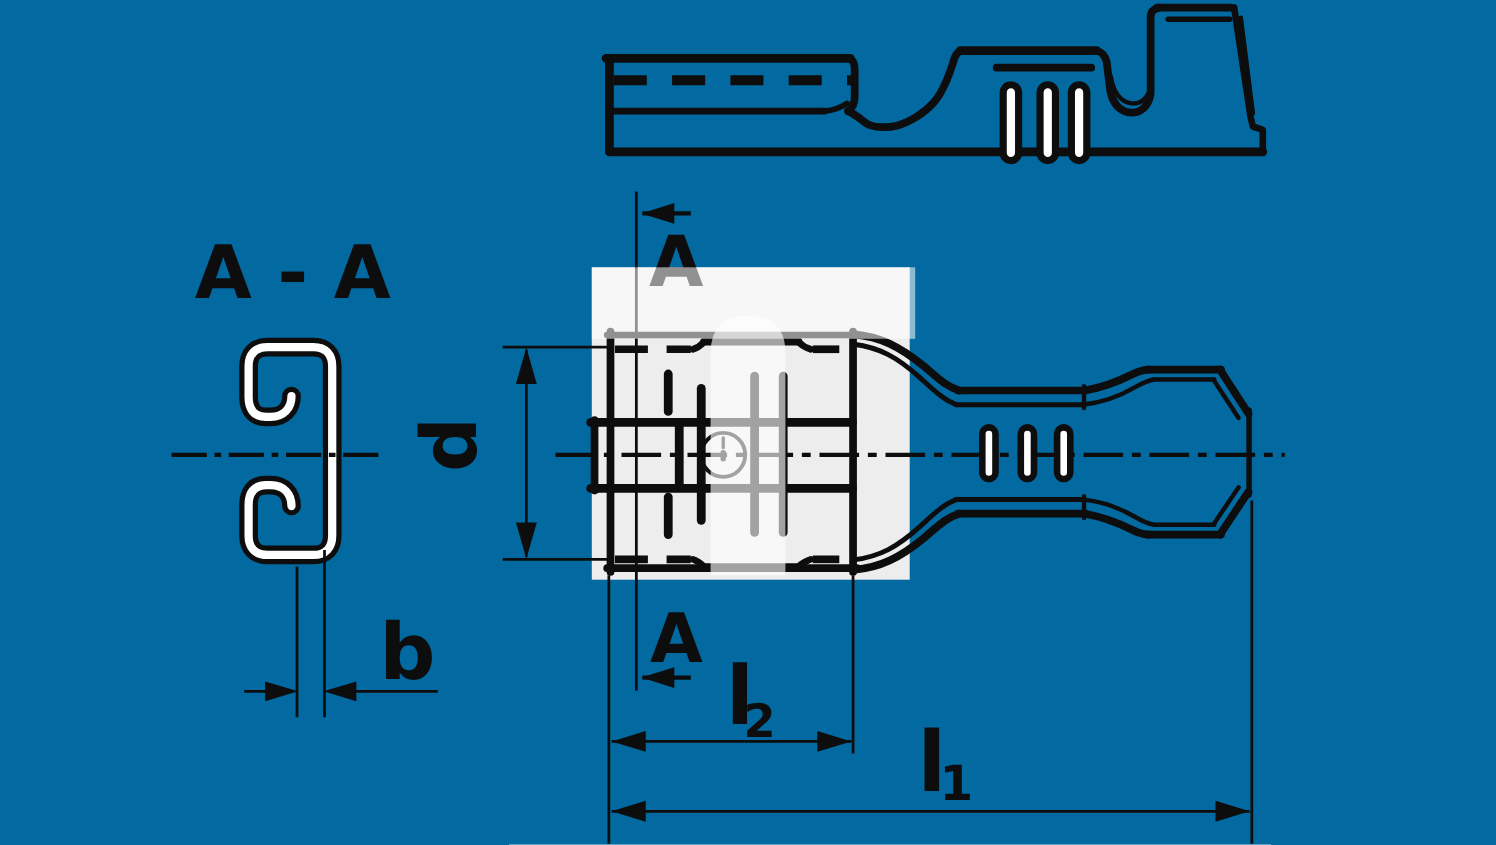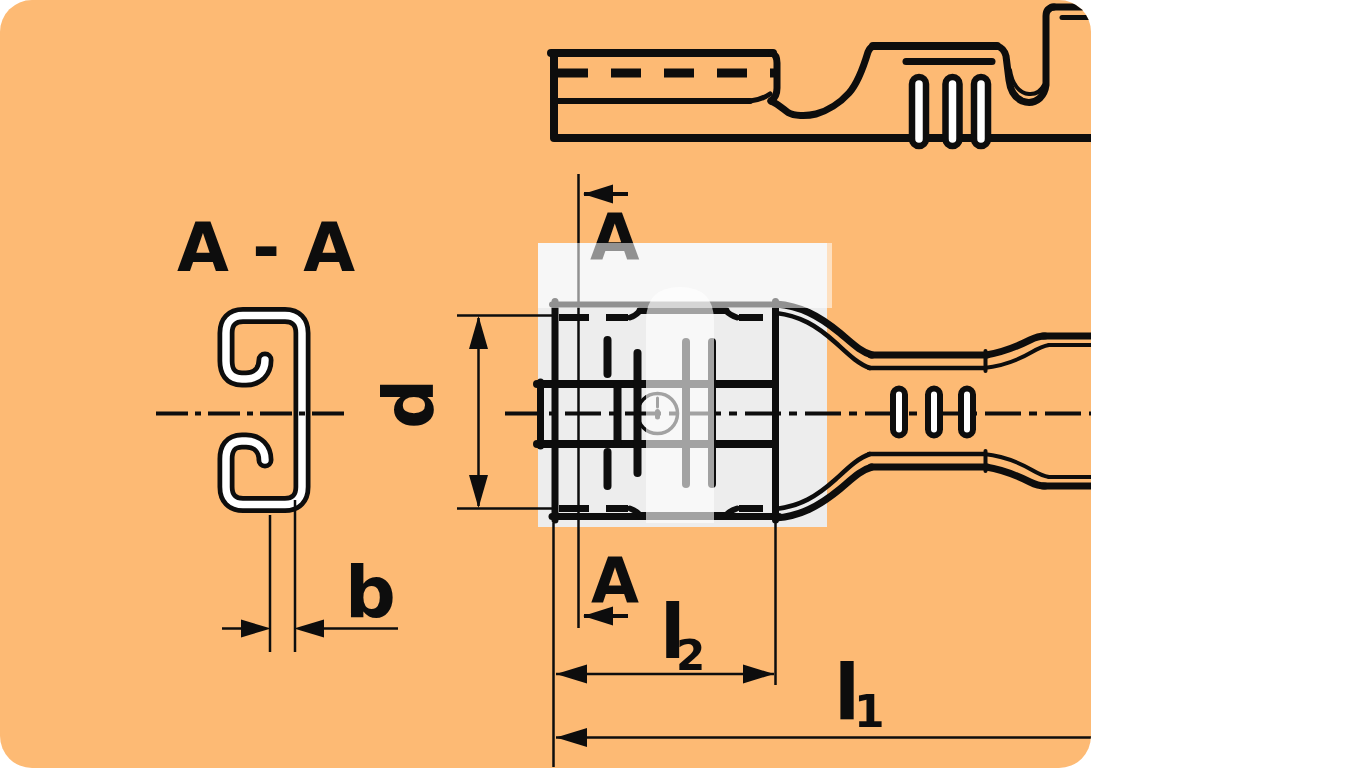--- a/index.html
+++ b/index.html
@@ -3,8 +3,8 @@
 <meta charset="utf-8">
 <style>
   html,body{margin:0;padding:0;background:#ffffff;}
-  .stage{position:relative;width:1091px;height:768px;background:#fdba74;overflow:hidden;
-         font-family:"DejaVu Sans", sans-serif;border-radius:32px;}
+  .stage{position:relative;width:1360px;height:768px;background:#0369a1;overflow:hidden;
+         font-family:"DejaVu Sans", sans-serif;}
   svg text{font-family:"DejaVu Sans", sans-serif;font-weight:700;fill:#0d0d0d;}
   .ln{stroke:#0d0d0d;fill:none;}
   .thin{stroke:#0d0d0d;stroke-width:2.5;fill:none;}

